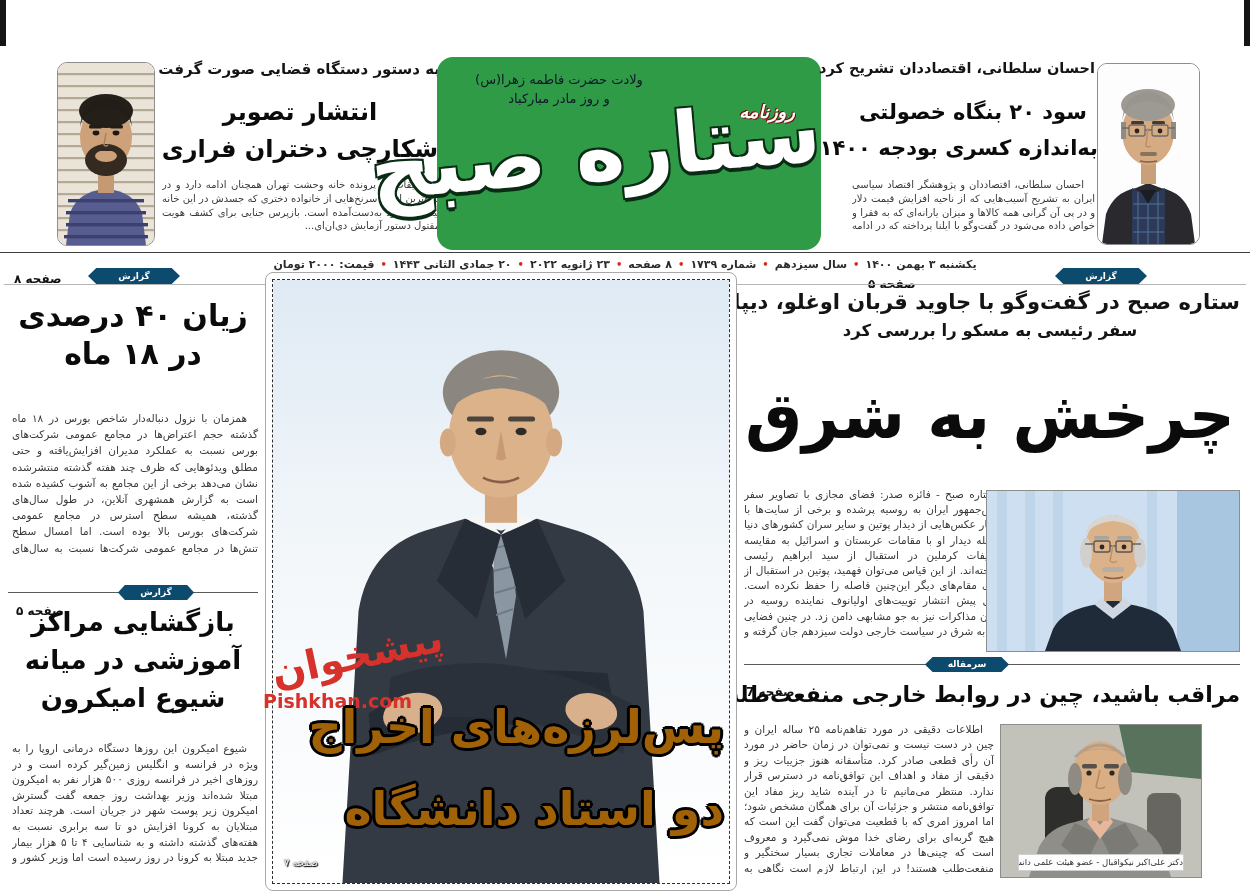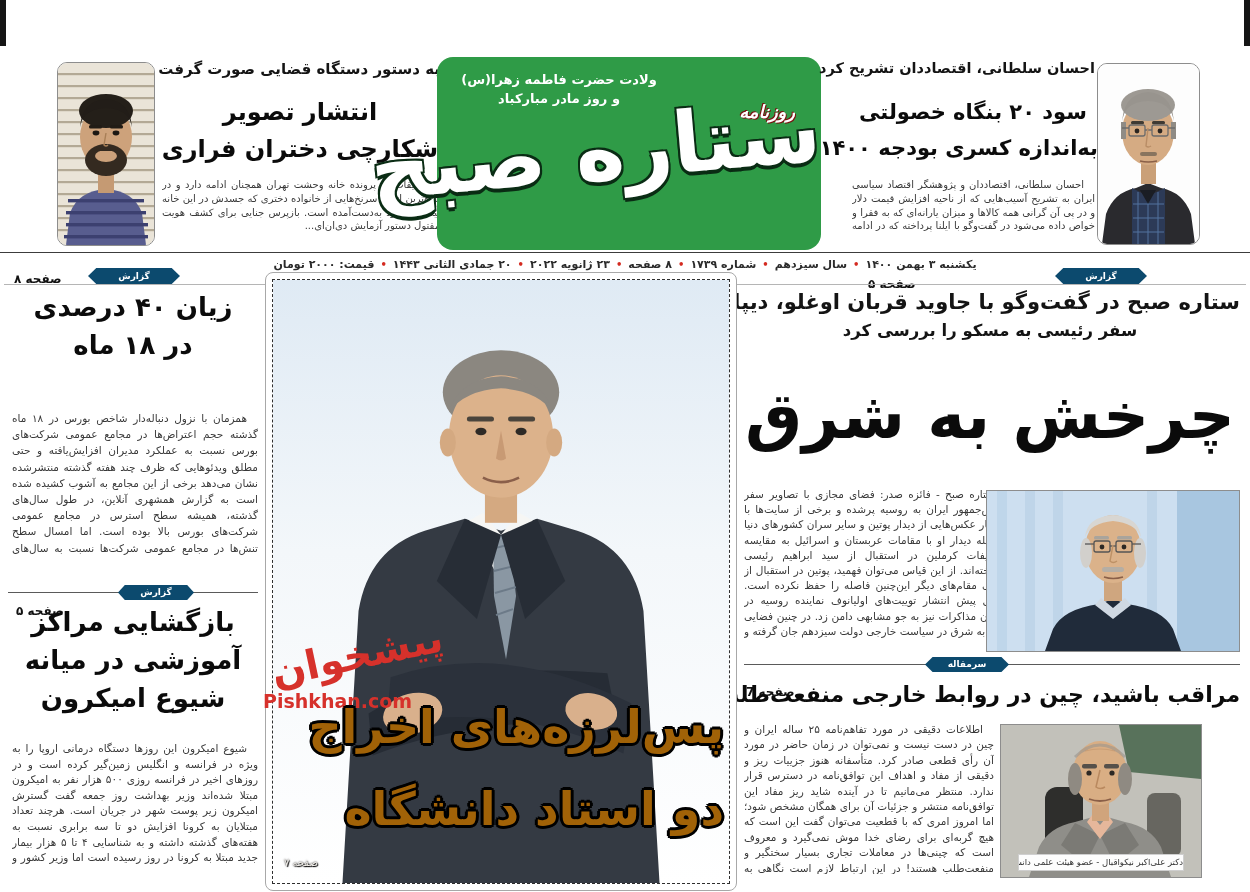--- a/index.html
+++ b/index.html
@@ -26,8 +26,8 @@
               text-shadow:2px 2px 0 #0a2c14,-2px 2px 0 #0a2c14,2px -2px 0 #0a2c14,-2px -2px 0 #0a2c14,0 4px 0 #0a2c14;}
   #paper-word{position:absolute;right:26px;top:44px;color:#ffffff;font-size:18px;font-weight:bold;
               font-style:italic;text-shadow:1px 1px 0 #7a1010,-1px -1px 0 #7a1010;}
-  #occasion{position:absolute;left:16px;top:13px;width:212px;color:#ffffff;font-size:13px;
-            font-weight:bold;line-height:19px;text-align:center;}
+  #occasion{position:absolute;left:16px;top:13px;width:212px;color:#0f172a;font-size:13px;
+            font-weight:normal;line-height:19px;text-align:center;}
   #center-panel{position:absolute;left:265px;top:272px;width:470px;height:617px;background:#fff;
                 border:1px solid #a8a8a8;border-radius:8px;z-index:4;}
   #center-dash{position:absolute;left:6px;top:6px;right:6px;bottom:6px;border:1.5px dashed #2e2e2e;

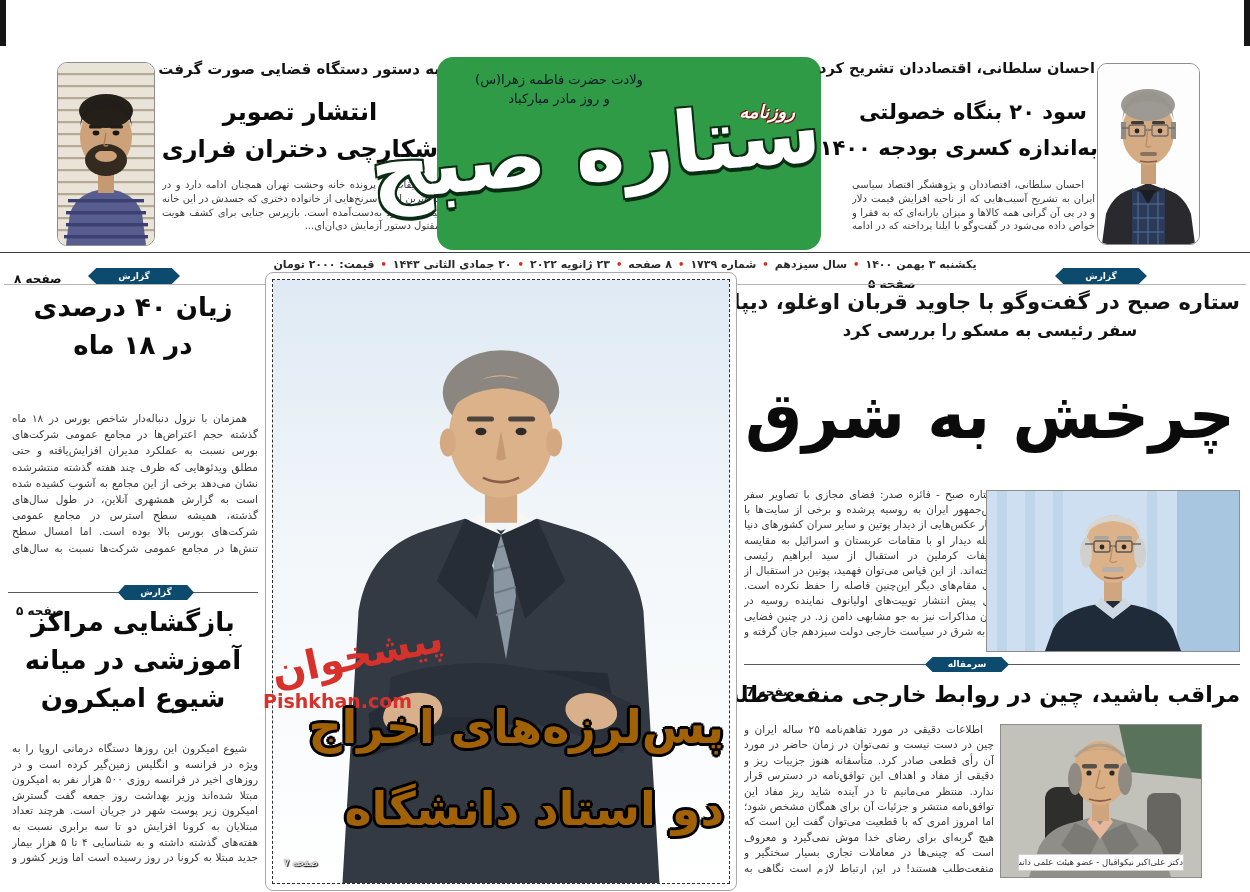--- a/index.html
+++ b/index.html
@@ -163,7 +163,7 @@
   <div class="rule" style="left:4px;top:284px;width:1242px;border-top:1px solid #b5b5b5;"></div>
 
   <div class="pill" style="left:88px;top:268px;width:92px;height:16px;line-height:16px;">گزارش</div>
-  <div class="hl" style="left:8px;top:288px;width:250px;font-size:26px;line-height:38px;">
+  <div class="hl" style="left:8px;top:297px;width:250px;font-size:30px;line-height:38px;">
     <div class="hl-line">زیان ۴۰ درصدی</div>
     <div class="hl-line">در ۱۸ ماه</div>
   </div>

